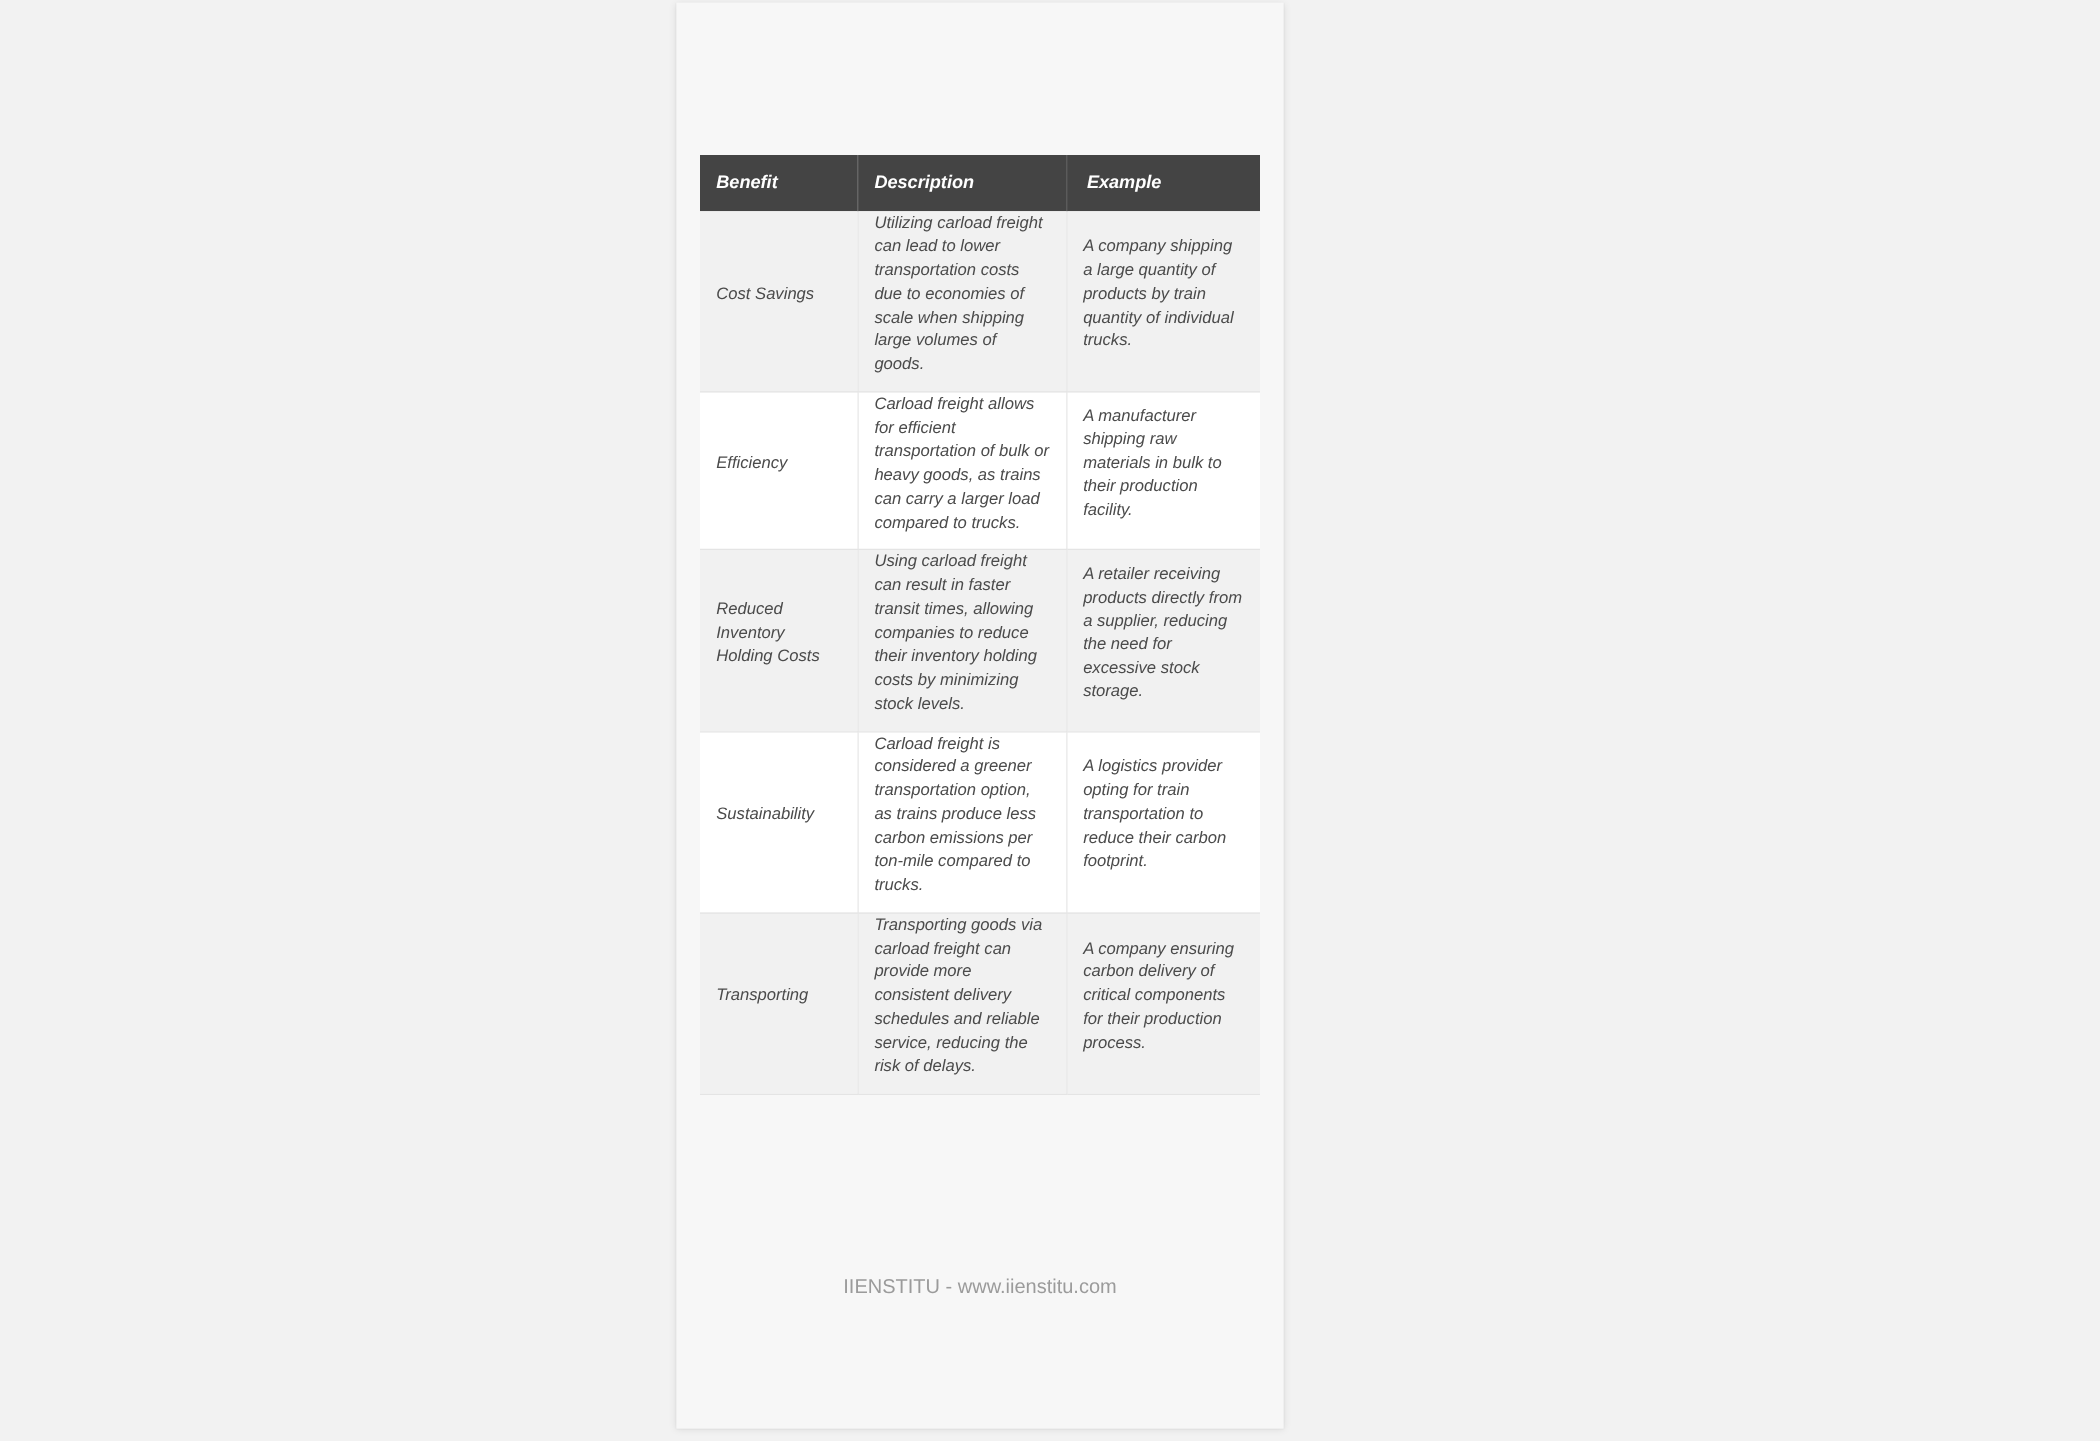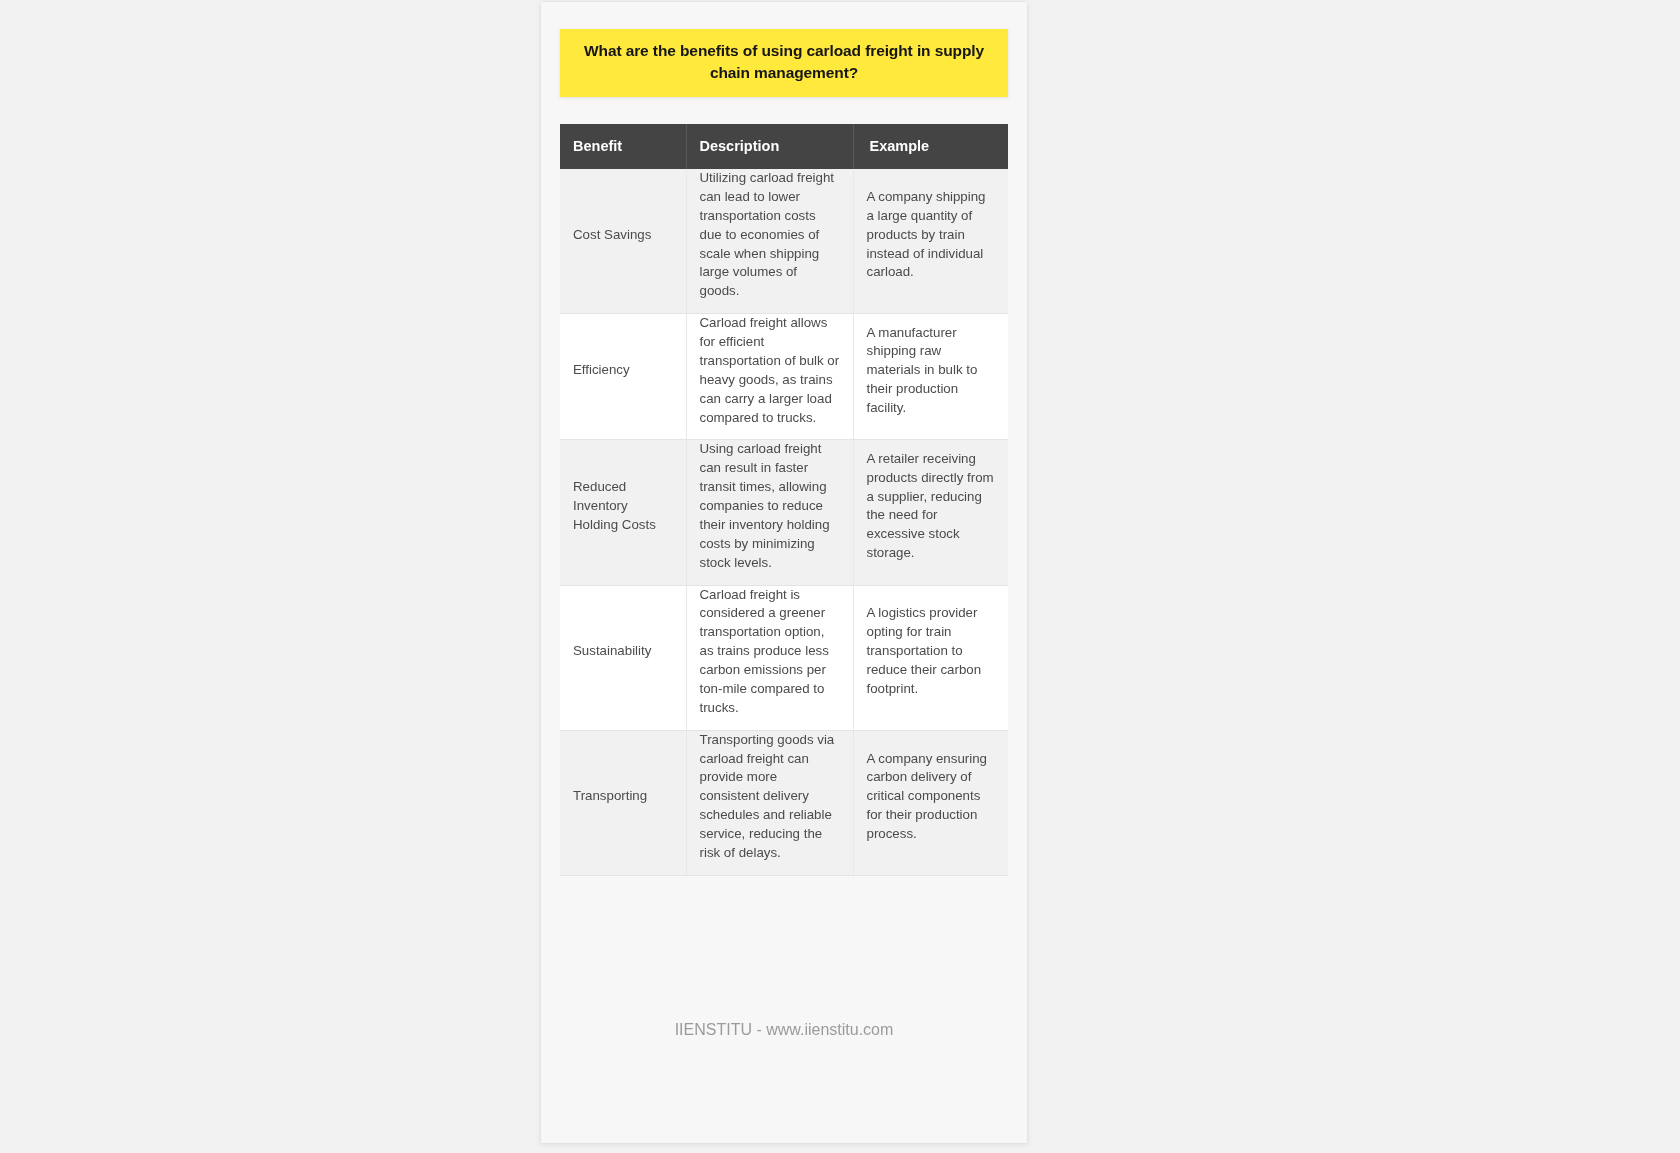--- a/index.html
+++ b/index.html
@@ -113,9 +113,6 @@
 
   <div class="card">
 
-    <div class="title-banner">
-      <div class="title-text">What are the benefits of using carload freight in supply chain management?</div>
-    </div>
 
     <div class="table-wrap">
       <table class="benefits">

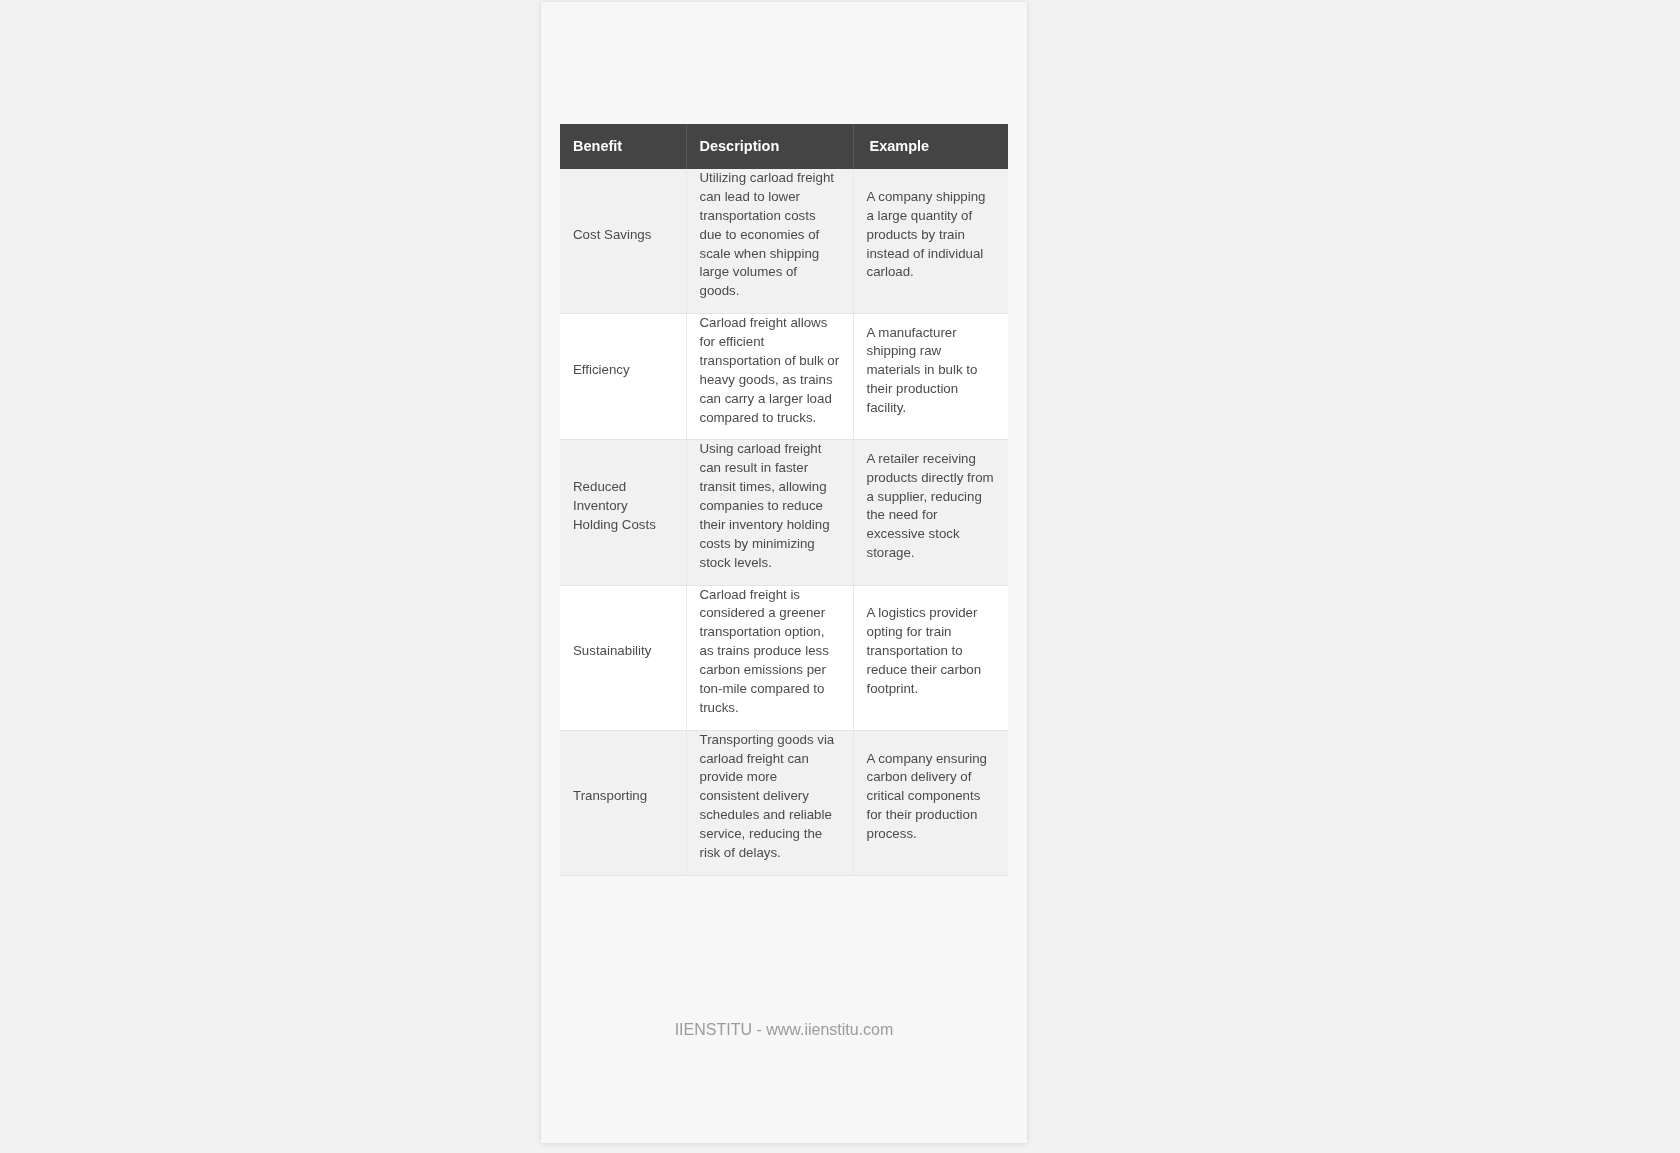--- a/index.html
+++ b/index.html
@@ -63,6 +63,7 @@
     width: 448px;
     table-layout: fixed;
     background: #ffffff;
+    font-style: italic;
   }
 
   table.benefits thead th {

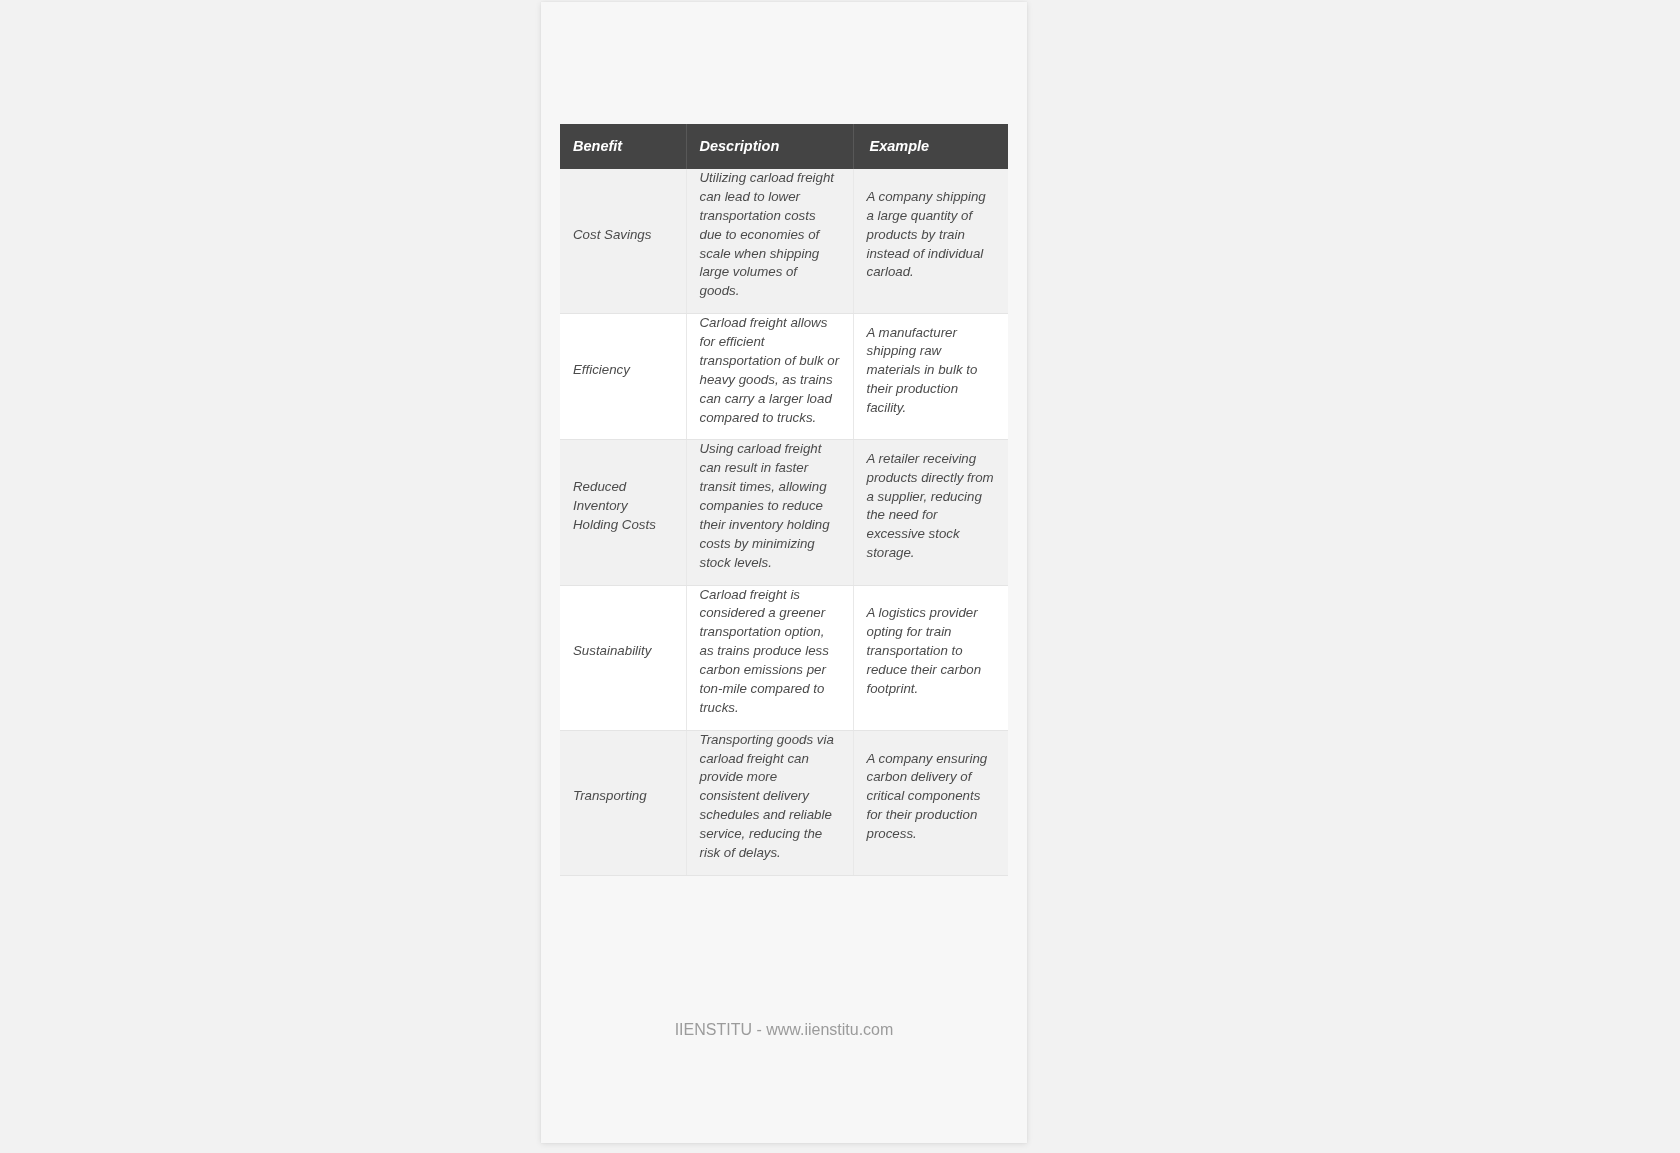--- a/index.html
+++ b/index.html
@@ -133,7 +133,7 @@
           <tr class="odd">
             <td>Cost Savings</td>
             <td>Utilizing carload freight can lead to lower transportation costs due to economies of scale when shipping large volumes of goods.</td>
-            <td>A company shipping a large quantity of products by train instead of individual carload.</td>
+            <td>A company shipping a large quantity of products by train quantity of individual trucks.</td>
           </tr>
           <tr class="even">
             <td>Efficiency</td>

